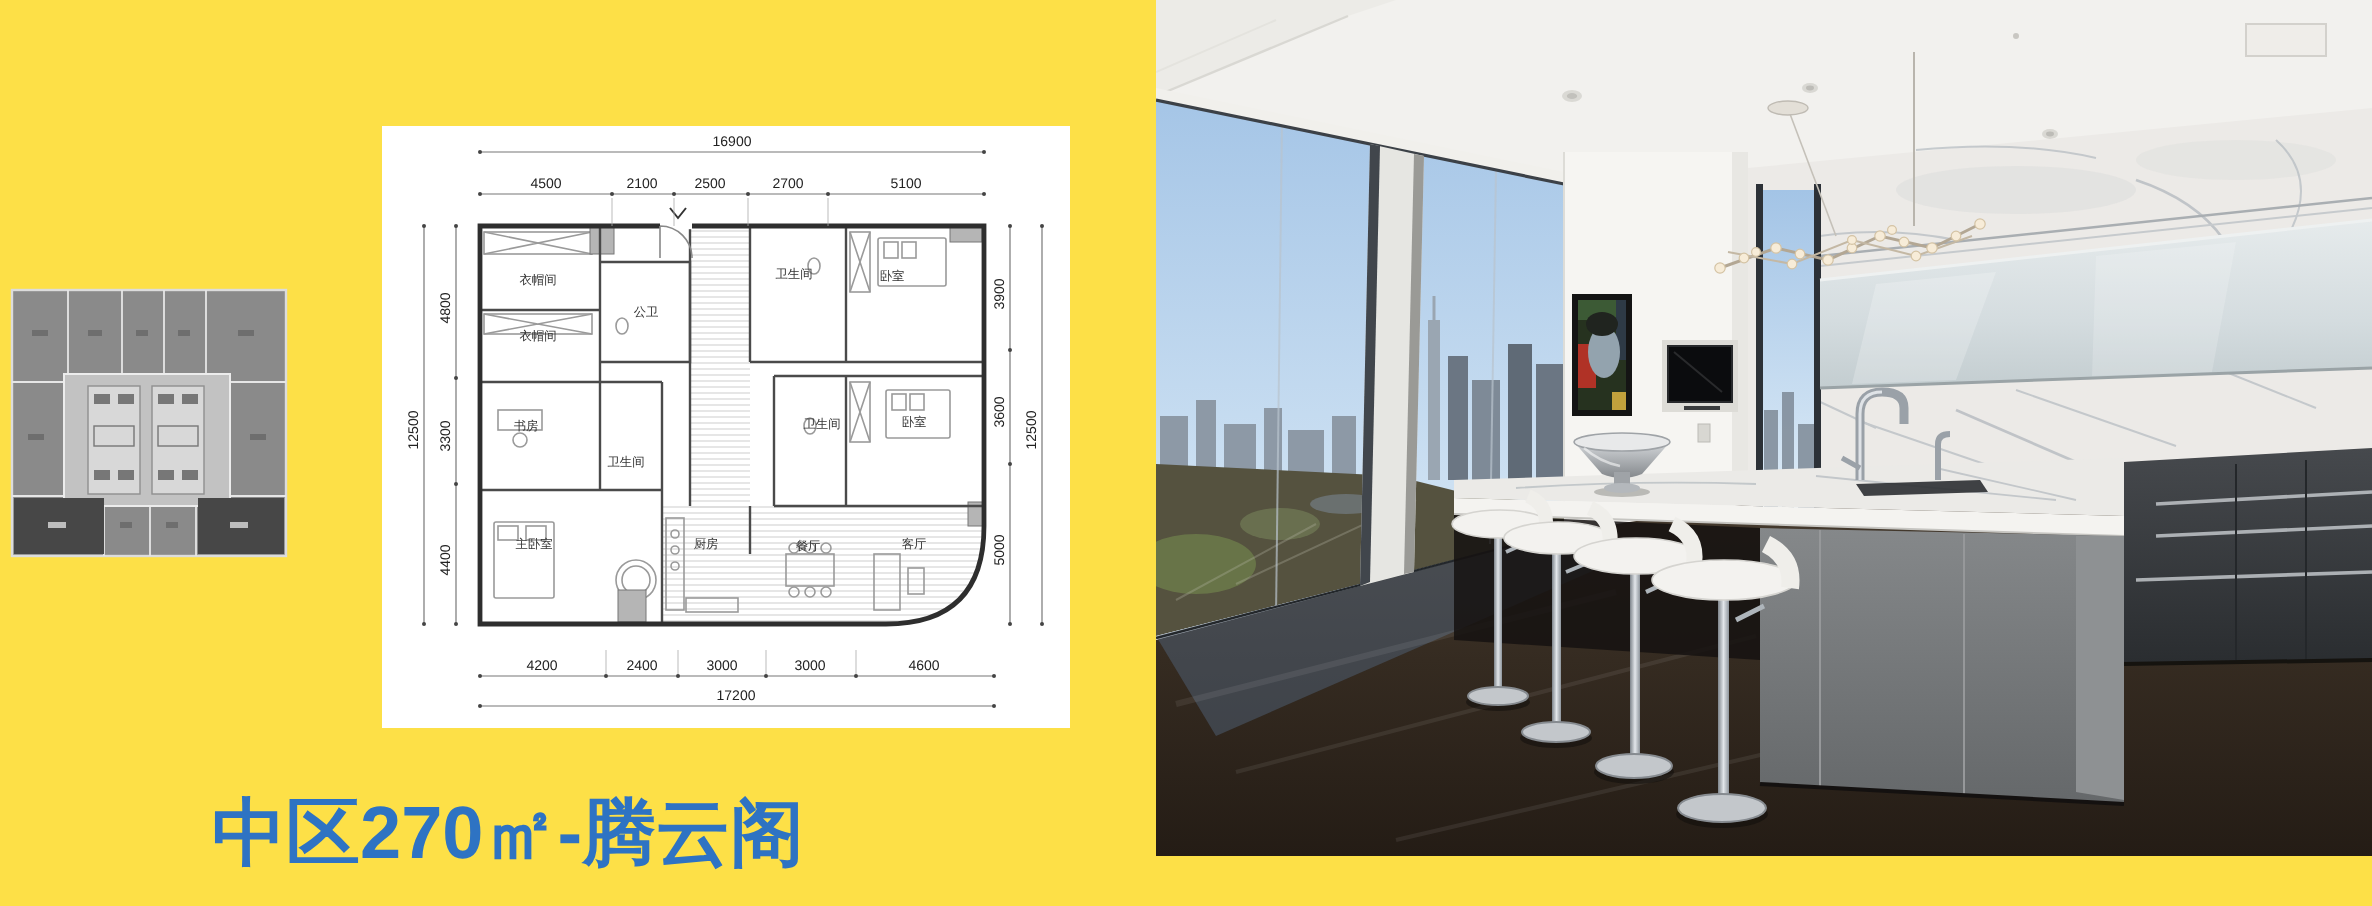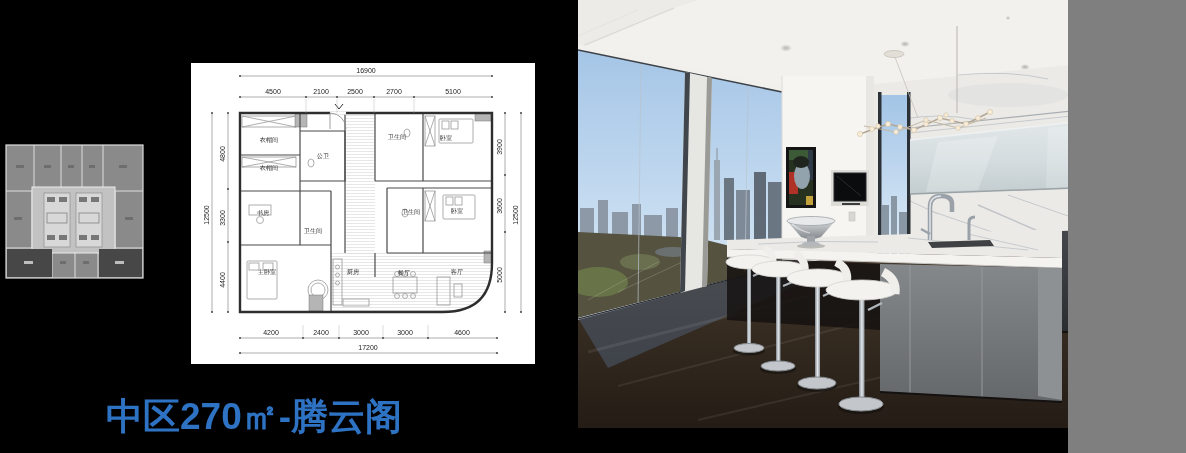--- a/index.html
+++ b/index.html
@@ -3,7 +3,7 @@
 <meta charset="utf-8">
 <style>
   html,body{margin:0;padding:0;background:#7f7f7f;font-family:"Liberation Sans",sans-serif;}
-  .canvas{position:relative;width:1068px;height:453px;background:#000000;overflow:hidden;}
+  .canvas{position:relative;width:1186px;height:453px;background:#fde047;overflow:hidden;}
   .keyplan{position:absolute;left:4px;top:143px;width:141px;height:139px;}
   .planpanel{position:absolute;left:191px;top:63px;width:344px;height:301px;background:#ffffff;}
   .photo{position:absolute;left:578px;top:0;width:608px;height:428px;}

